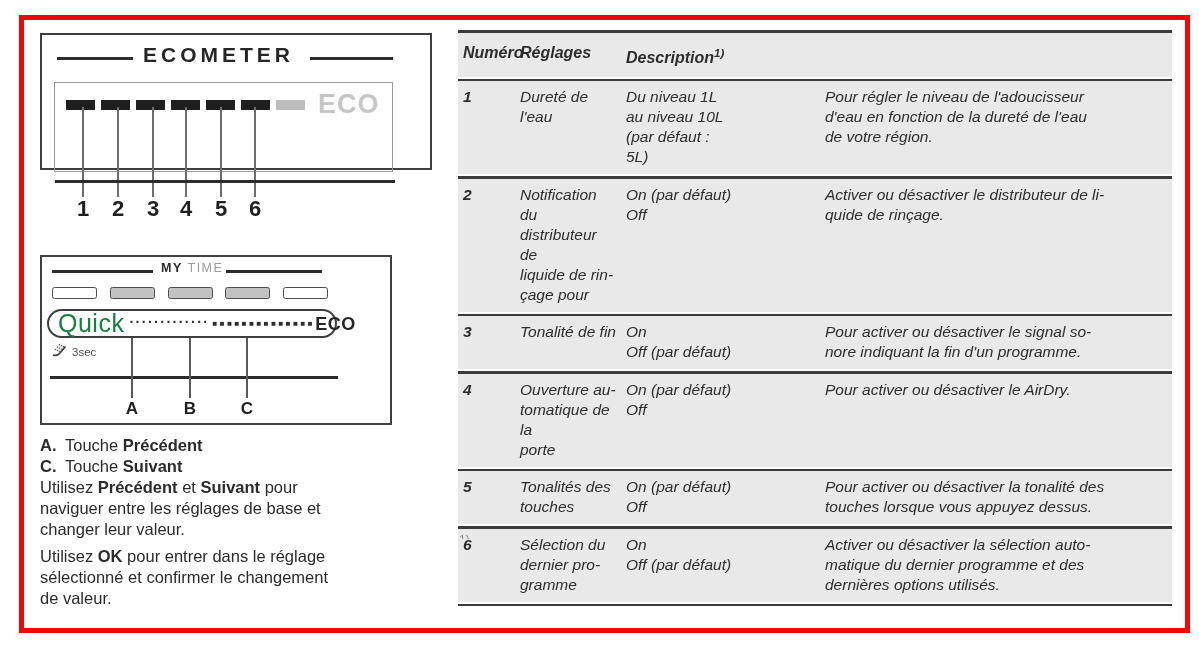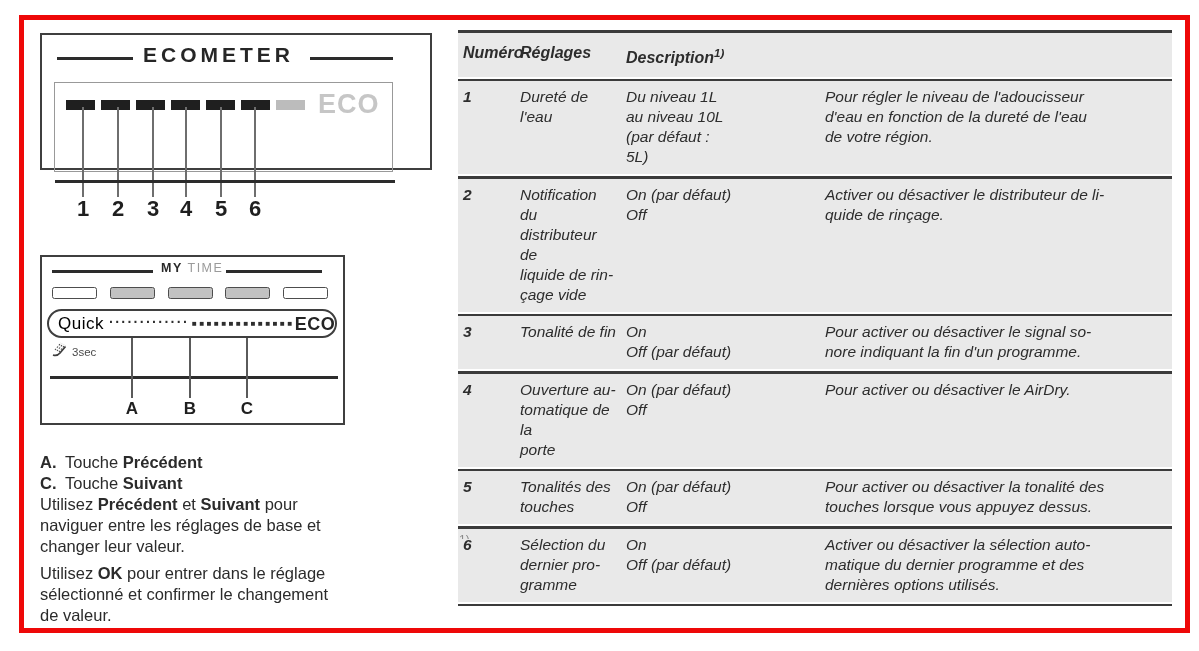--- a/index.html
+++ b/index.html
@@ -211,7 +211,7 @@
     <div class="cell">Notification du
 distributeur de
 liquide de rin-
-çage vide</div>
+çage pour</div>
     <div class="cell">On (par défaut)
 Off</div>
     <div class="cell">Activer ou désactiver le distributeur de li-

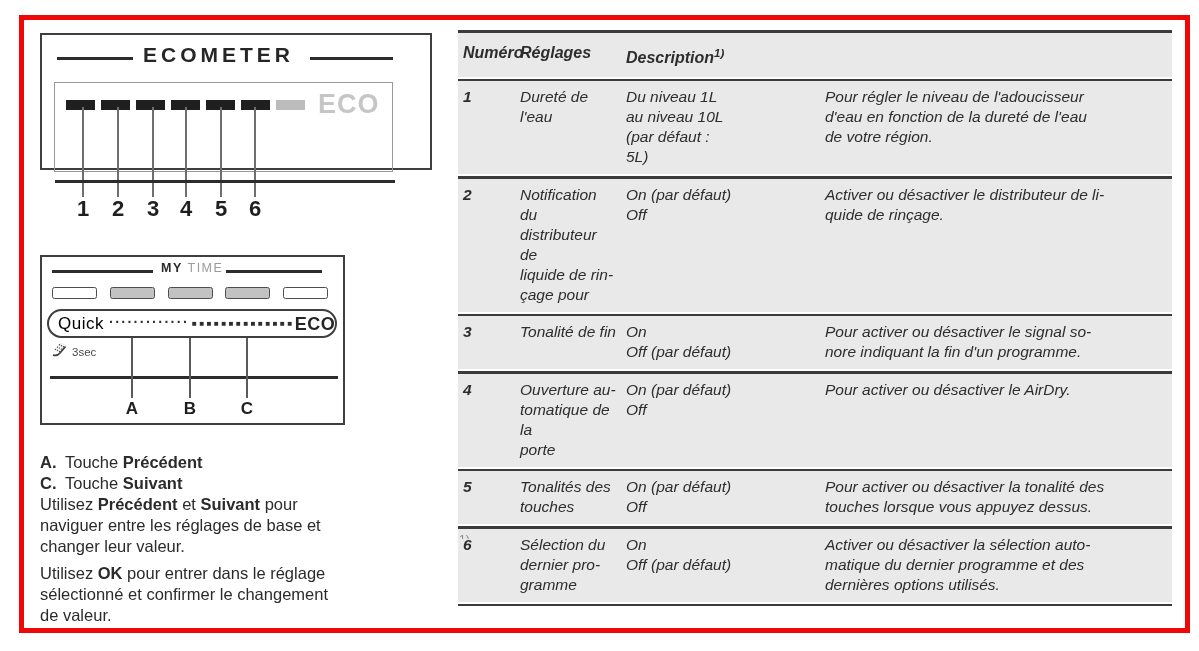--- a/index.html
+++ b/index.html
@@ -33,7 +33,7 @@
   .num-label{position:absolute;top:161px;width:24px;text-align:center;
     font-size:22px;font-weight:bold;color:#1f1f1f;}
   
-  .mytime{left:40px;top:255px;width:305px;height:170px;}
+  .mytime{left:40px;top:255px;width:352px;height:170px;}
   .mt-title{position:absolute;left:119px;top:4px;font-size:12.5px;letter-spacing:1.5px;}
   .mt-title .strong{font-weight:bold;color:#2a2a2a;}
   .mt-title .light{color:#9a9a9a;}

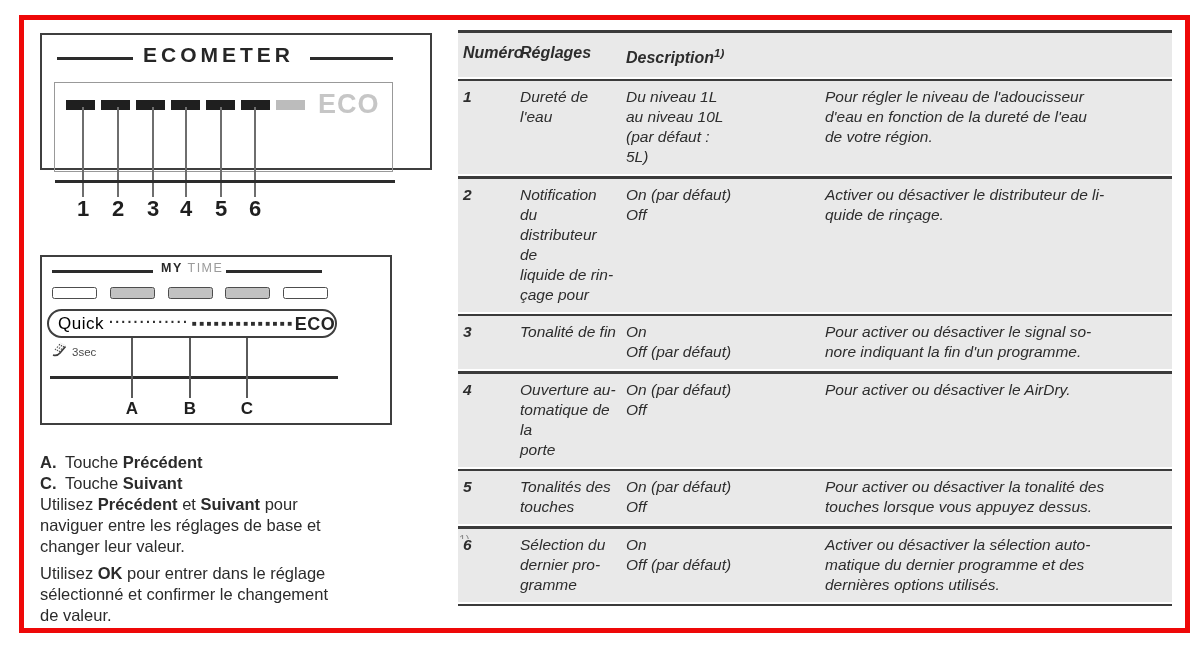--- a/index.html
+++ b/index.html
@@ -46,7 +46,7 @@
   .prog-btn.gray{background:#c2c2c2;}
   .pill{position:absolute;left:5px;top:52px;width:290px;height:29px;border:2px solid #3f3f3f;
     border-radius:15px;box-sizing:border-box;display:flex;align-items:center;padding:0 9px;background:#fff;}
-  .quick{font-size:17px;color:#000000;letter-spacing:0.5px;line-height:1;}
+  .quick{font-size:25px;color:#15803d;letter-spacing:0.5px;line-height:1;}
   .dots-s{margin-left:5px;font-size:14px;font-weight:bold;letter-spacing:1.5px;color:#2e2e2e;line-height:1;margin-top:-3px;}
   .dots-l{margin-left:3px;font-size:8px;letter-spacing:2.5px;color:#2e2e2e;line-height:1;}
   .pill-eco{margin-left:auto;font-size:18px;font-weight:bold;letter-spacing:0.5px;color:#242424;line-height:1;}

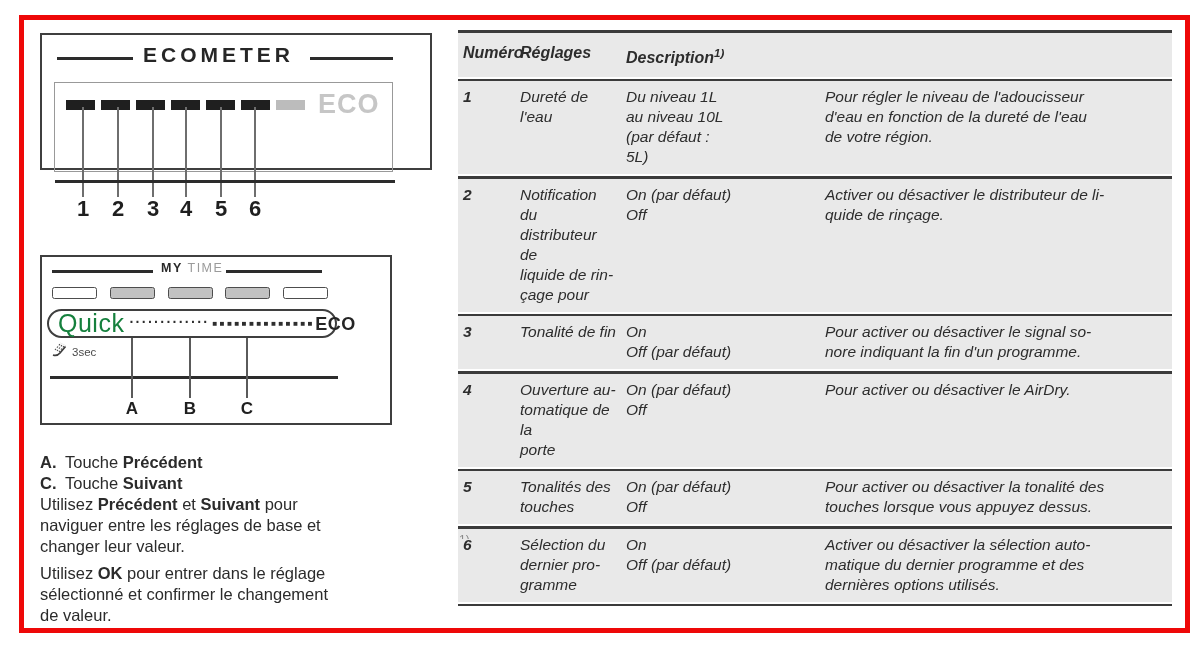--- a/index.html
+++ b/index.html
@@ -57,7 +57,7 @@
   .letter-label{position:absolute;top:142px;width:24px;text-align:center;
     font-size:17px;font-weight:bold;color:#1f1f1f;}
   
-  .legend{position:absolute;left:40px;top:452px;width:345px;font-size:16.5px;line-height:21px;color:#2b2b2b;}
+  .legend{position:absolute;left:40px;top:435px;width:345px;font-size:16.5px;line-height:21px;color:#2b2b2b;}
   .legend-item .pfx{display:inline-block;width:25px;font-weight:bold;}
   .legend-item .key{font-weight:bold;}
   .legend p{margin:0;white-space:pre-line;}

